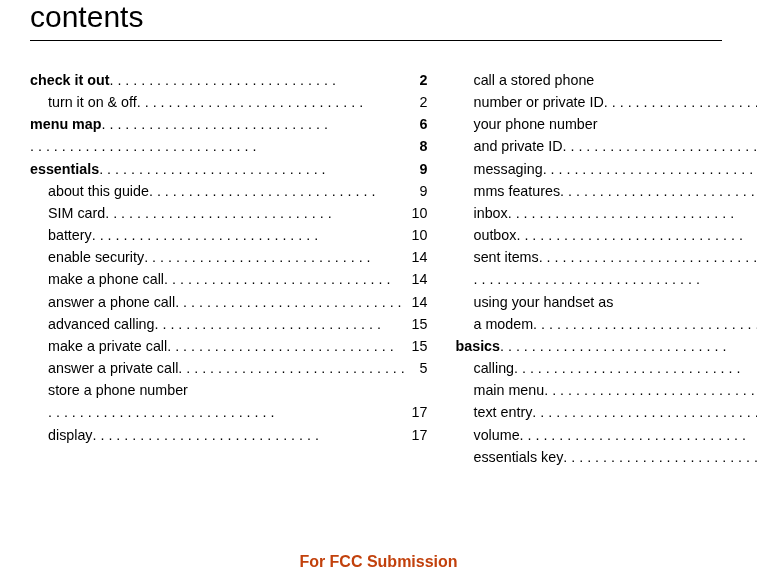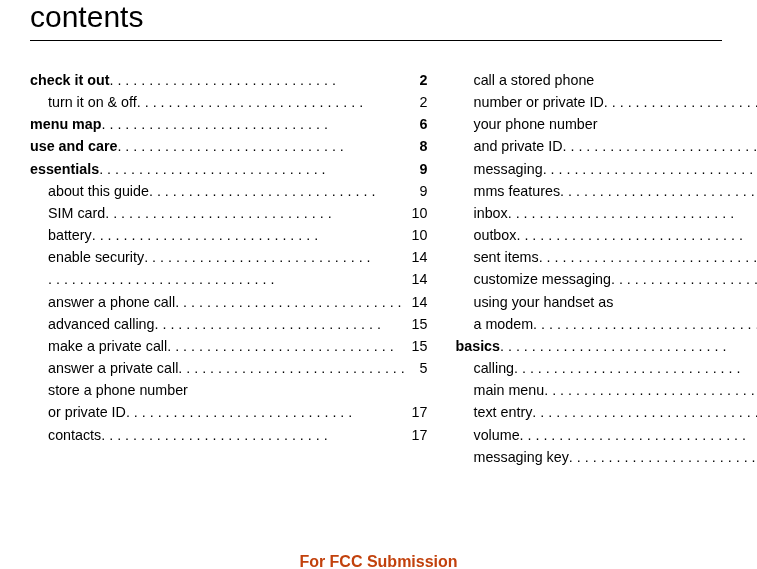--- a/index.html
+++ b/index.html
@@ -108,7 +108,6 @@
           <span class="pg bold">6</span>
         </div>
         <div class="entry">
-          <span class="lbl bold">use and care</span>
           <span class="dots"></span>
           <span class="pg bold">8</span>
         </div>

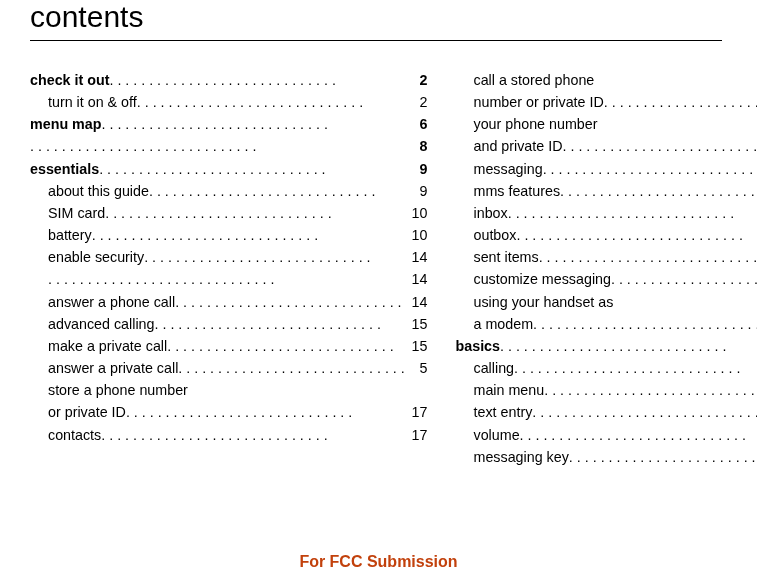--- a/index.html
+++ b/index.html
@@ -137,6 +137,7 @@
           <span class="pg">14</span>
         </div>
         <div class="entry sub">
+          <span class="lbl">make a phone call</span>
           <span class="dots"></span>
           <span class="pg">14</span>
         </div>

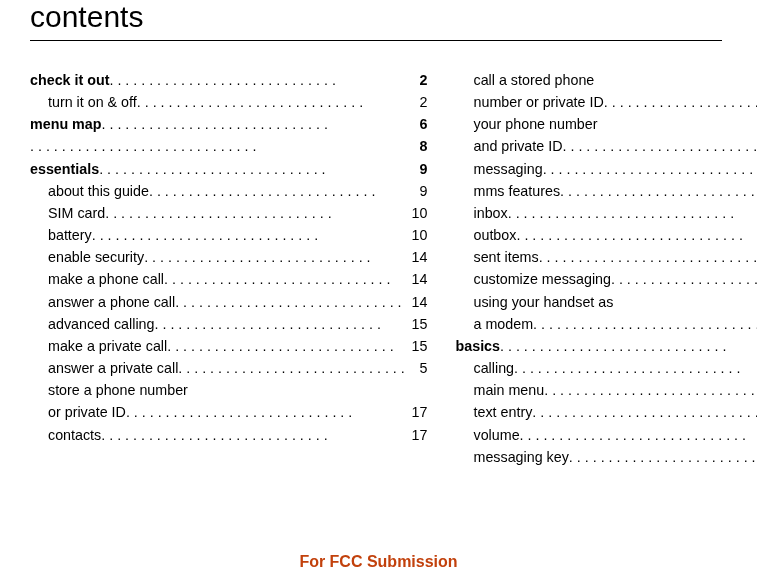--- a/index.html
+++ b/index.html
@@ -211,7 +211,6 @@
           <span class="dots"></span>
         </div>
         <div class="entry sub">
-          <span class="lbl">customize messaging</span>
           <span class="dots"></span>
         </div>
         <div class="entry sub">

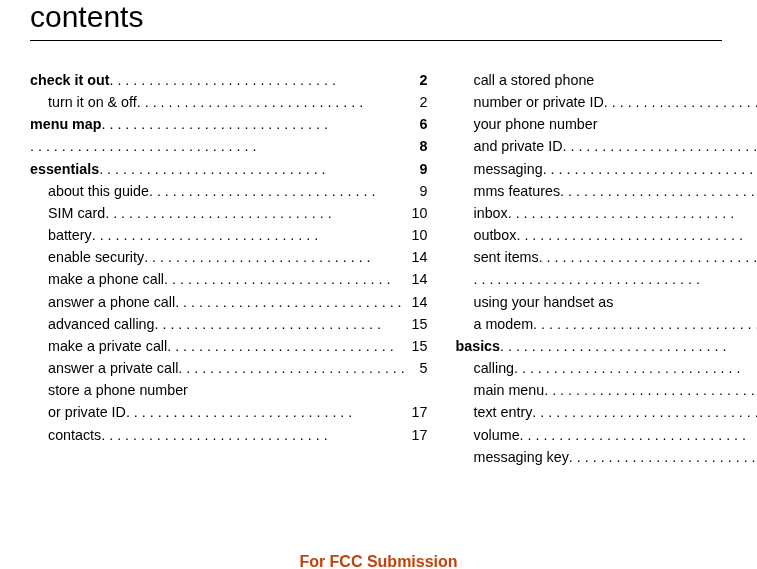--- a/index.html
+++ b/index.html
@@ -165,7 +165,6 @@
           <span class="lbl">store a phone number</span>
         </div>
         <div class="entry sub">
-          <span class="lbl">or private ID</span>
           <span class="dots"></span>
           <span class="pg">17</span>
         </div>

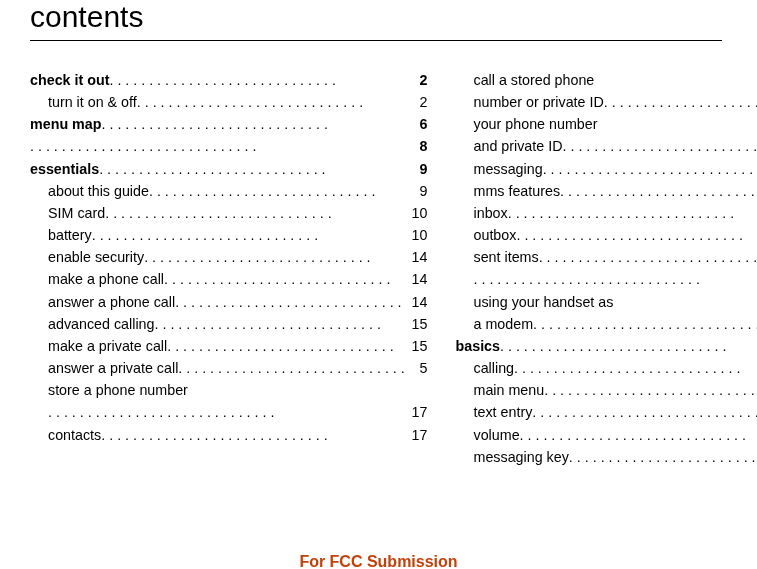--- a/index.html
+++ b/index.html
@@ -169,7 +169,7 @@
           <span class="pg">17</span>
         </div>
         <div class="entry sub">
-          <span class="lbl">contacts</span>
+          <span class="lbl">display</span>
           <span class="dots"></span>
           <span class="pg">17</span>
         </div>

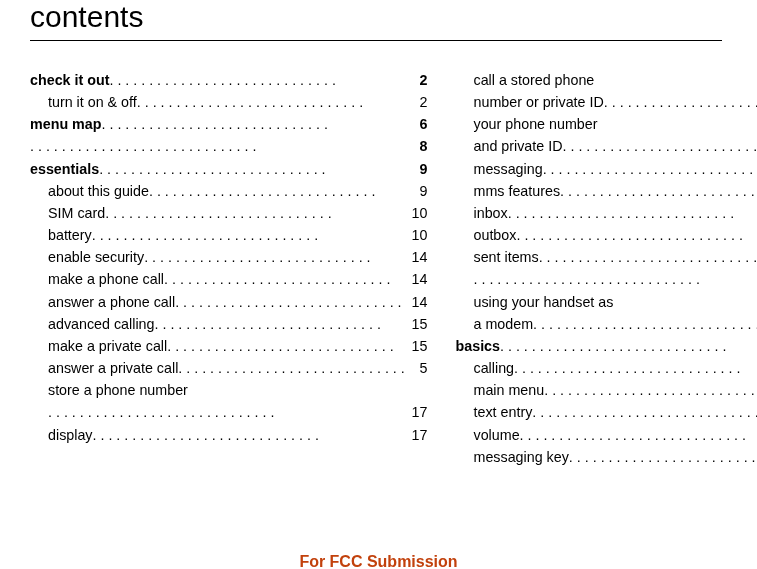--- a/index.html
+++ b/index.html
@@ -240,7 +240,7 @@
           <span class="dots"></span>
         </div>
         <div class="entry sub">
-          <span class="lbl">messaging key</span>
+          <span class="lbl">essentials key</span>
           <span class="dots"></span>
         </div>
       </div>

